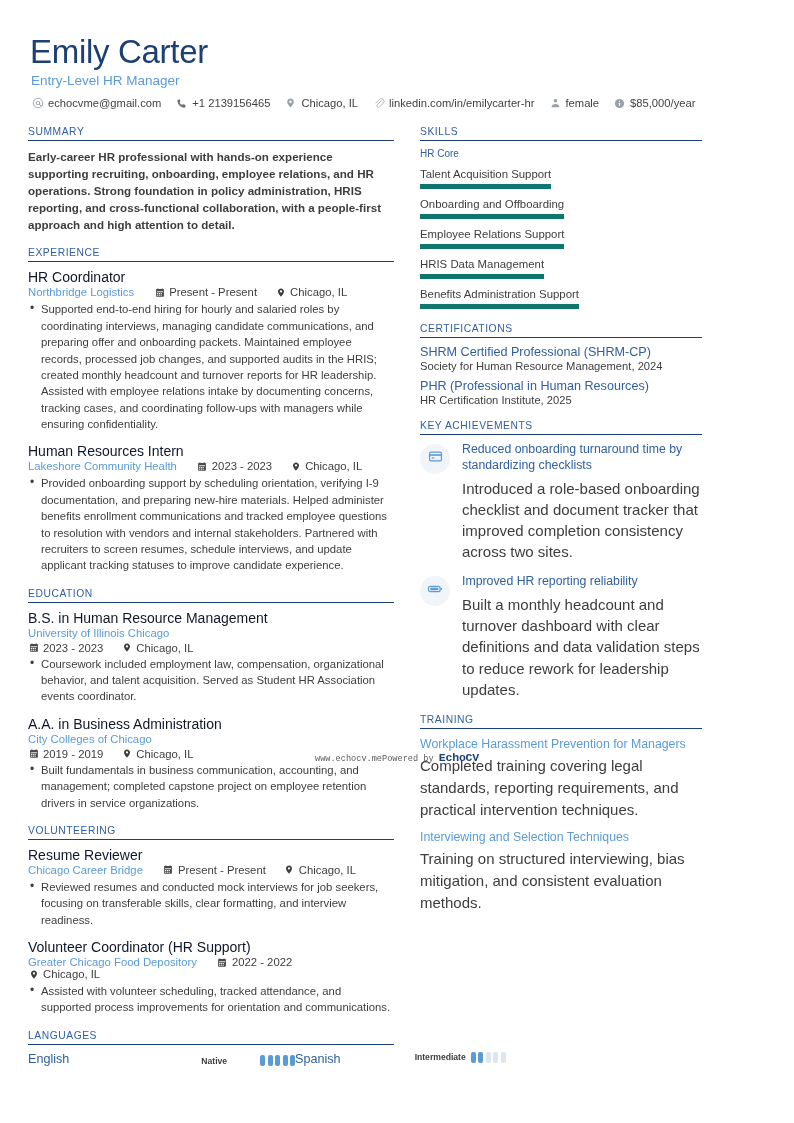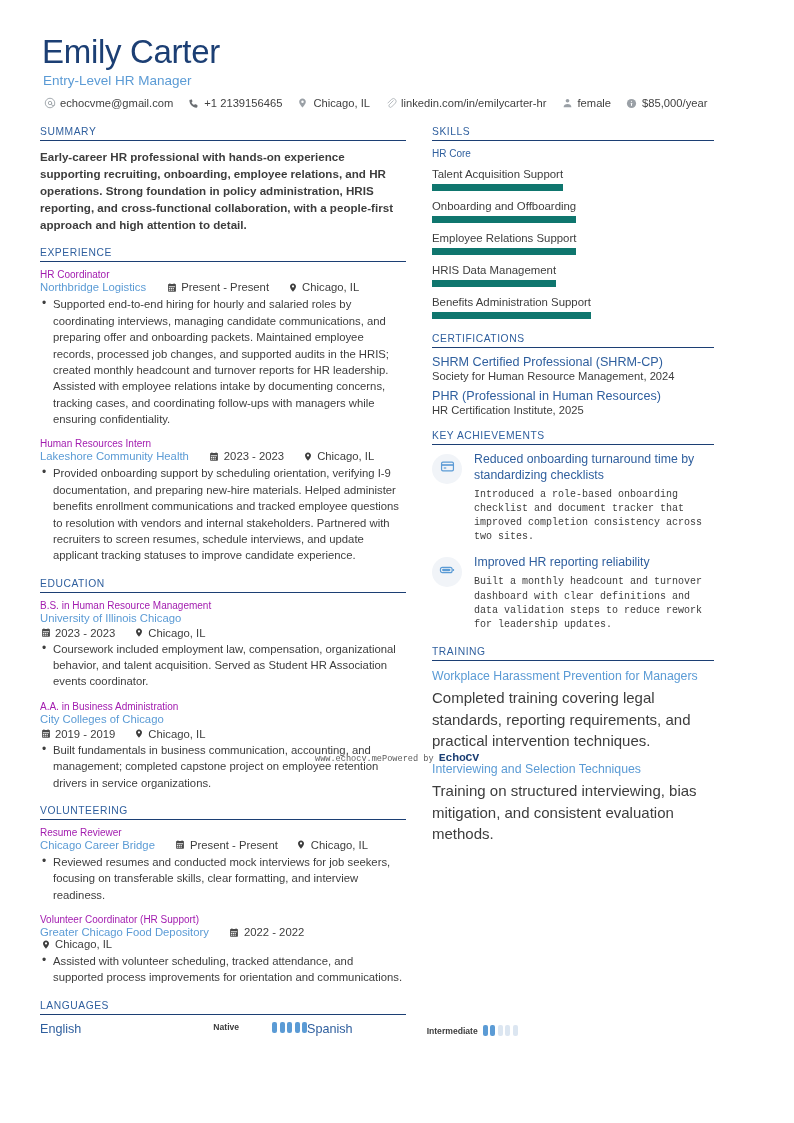--- a/index.html
+++ b/index.html
@@ -12,7 +12,7 @@
     position: relative;
     overflow: hidden;
   }
-  .page { position: relative; width: 794px; height: 789px; padding: 34px 40px 0 40px; }
+  .page { position: relative; width: 794px; height: 789px; padding: 34px 40px 0 28px; }
 
   
   .name {

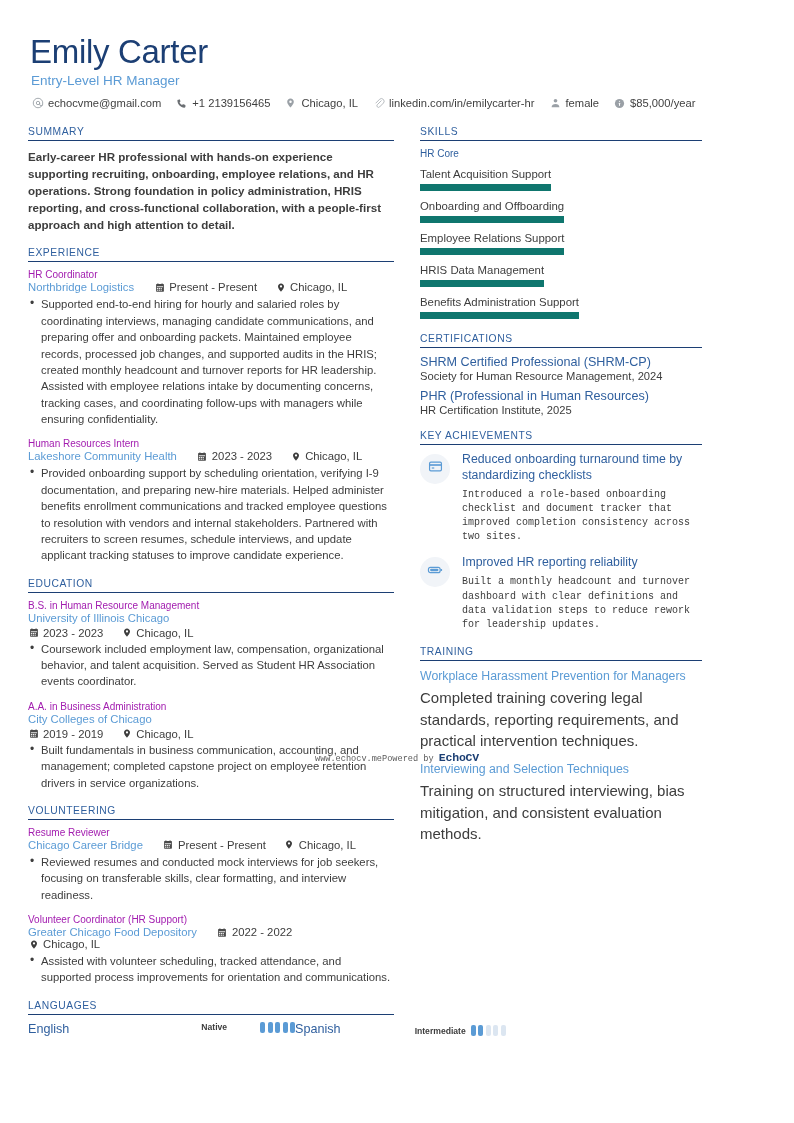--- a/index.html
+++ b/index.html
@@ -80,7 +80,7 @@
     display: inline-block;
     font-size: 11.4px;
     color: #3d3d3d;
-    border-bottom: 7px solid #0f766e;
+    border-bottom: 5px solid #0f766e;
     padding-bottom: 4px;
   }
 

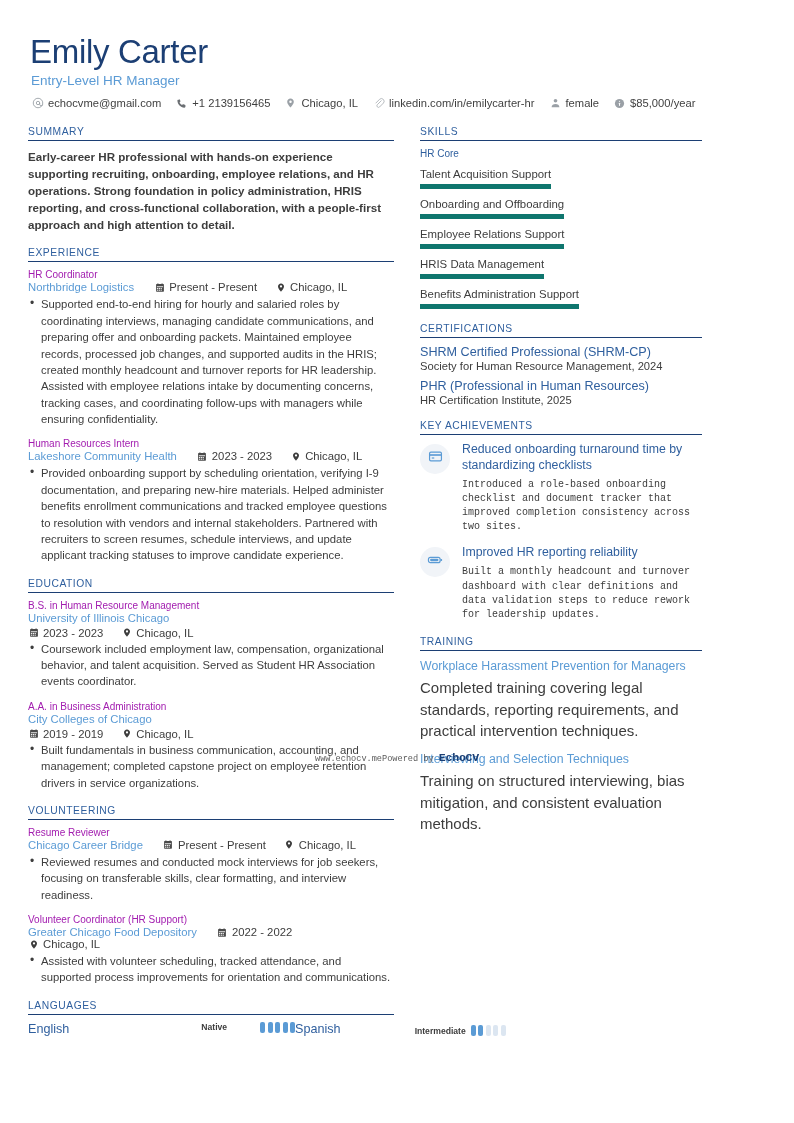--- a/index.html
+++ b/index.html
@@ -60,7 +60,7 @@
   .summary-text { font-size: 11.6px; line-height: 1.48; color: #3d3d3d; font-weight: bold; }
 
   .entry { margin-bottom: 11px; }
-  .entry-title { font-size: 10px; color: #a21caf; margin-bottom: 1px; }
+  .entry-title { font-size: 14px; color: #0f172a; margin-bottom: 1px; }
   .entry-meta { display: flex; align-items: center; font-size: 11.3px; margin-bottom: 3px; flex-wrap: wrap; }
   .org { color: #5b9bd5; margin-right: 20px; }
   .m-item { display: flex; align-items: center; margin-right: 18px; color: #3d3d3d; white-space: nowrap; }

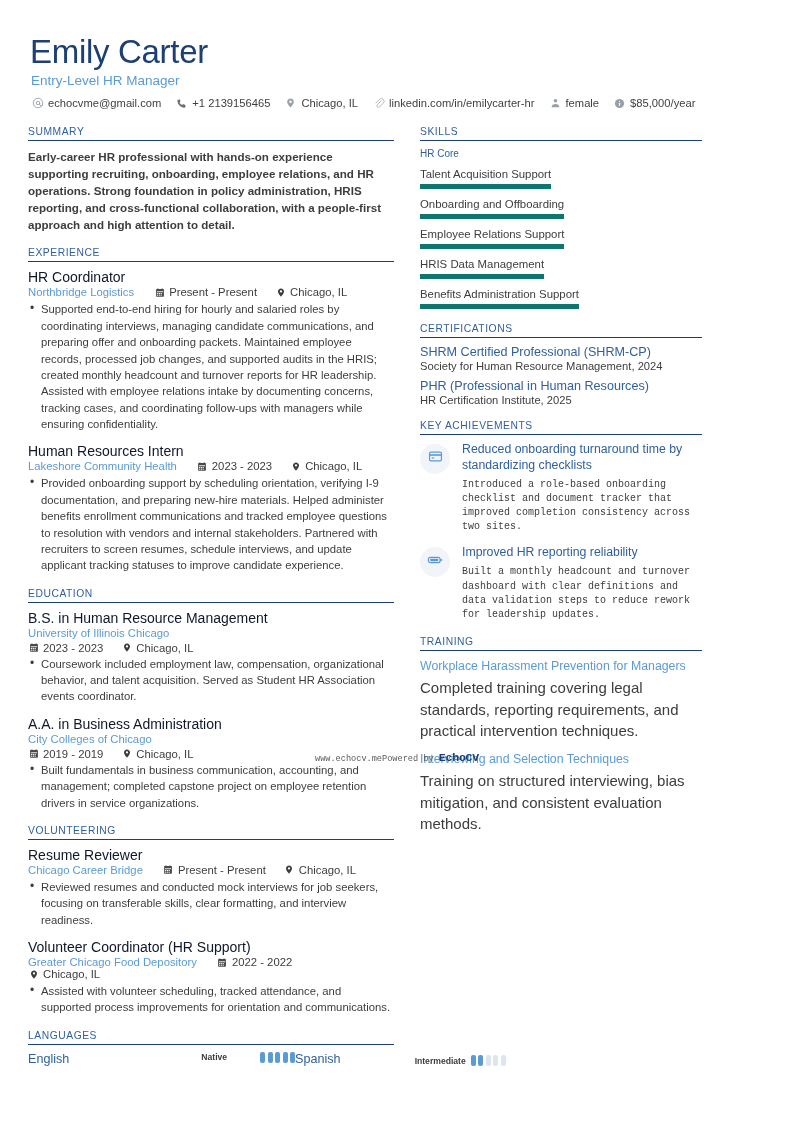--- a/index.html
+++ b/index.html
@@ -99,7 +99,7 @@
   }
   .ach-body { flex: 1; }
   .ach-title { font-size: 12.3px; color: #2f5f9e; line-height: 1.3; margin-bottom: 4px; }
-  .ach-desc { font-size: 10px; line-height: 1.42; color: #3d3d3d; font-family: Liberation Mono, monospace; }
+  .ach-desc { font-size: 15px; line-height: 1.42; color: #3d3d3d; }
 
   
   .trn { margin-bottom: 9px; }

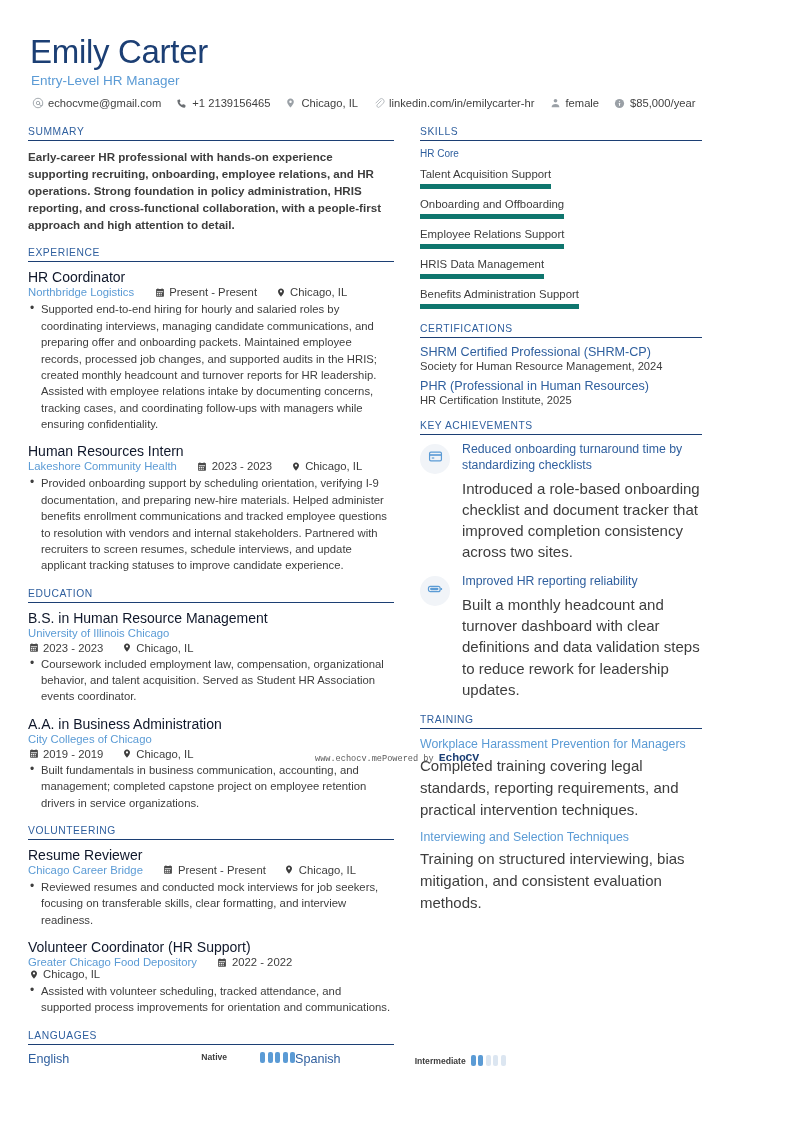--- a/index.html
+++ b/index.html
@@ -428,7 +428,7 @@
         <div class="sec-title">LANGUAGES</div>
         <div class="sec-rule"></div>
         <div class="lang-row" id="languages-row">
-            <div class="lang-cell" style="align-items: flex-start; gap: 28px;">
+            <div class="lang-cell" style="align-items: flex-end; gap: 28px;">
               <span class="lang-name">English</span>
               <span style="flex:none;width:76px"></span>
               <span class="lang-level">Native</span>

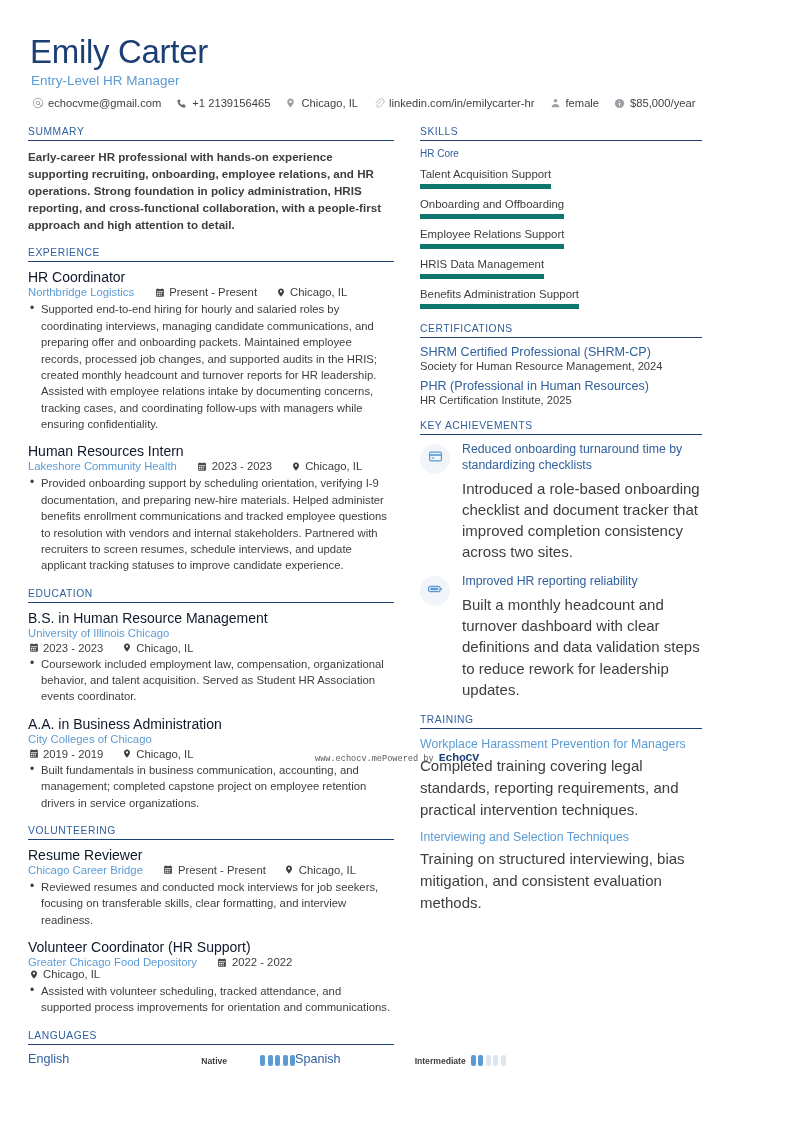--- a/index.html
+++ b/index.html
@@ -441,7 +441,7 @@
               </span>
             </div>
             <div class="lang-spacer"></div>
-            <div class="lang-cell" style="align-items: flex-end;">
+            <div class="lang-cell" style="align-items: flex-start;">
               <span class="lang-name">Spanish</span>
               <span style="flex:none;width:74px"></span>
               <span class="lang-level">Intermediate</span>

